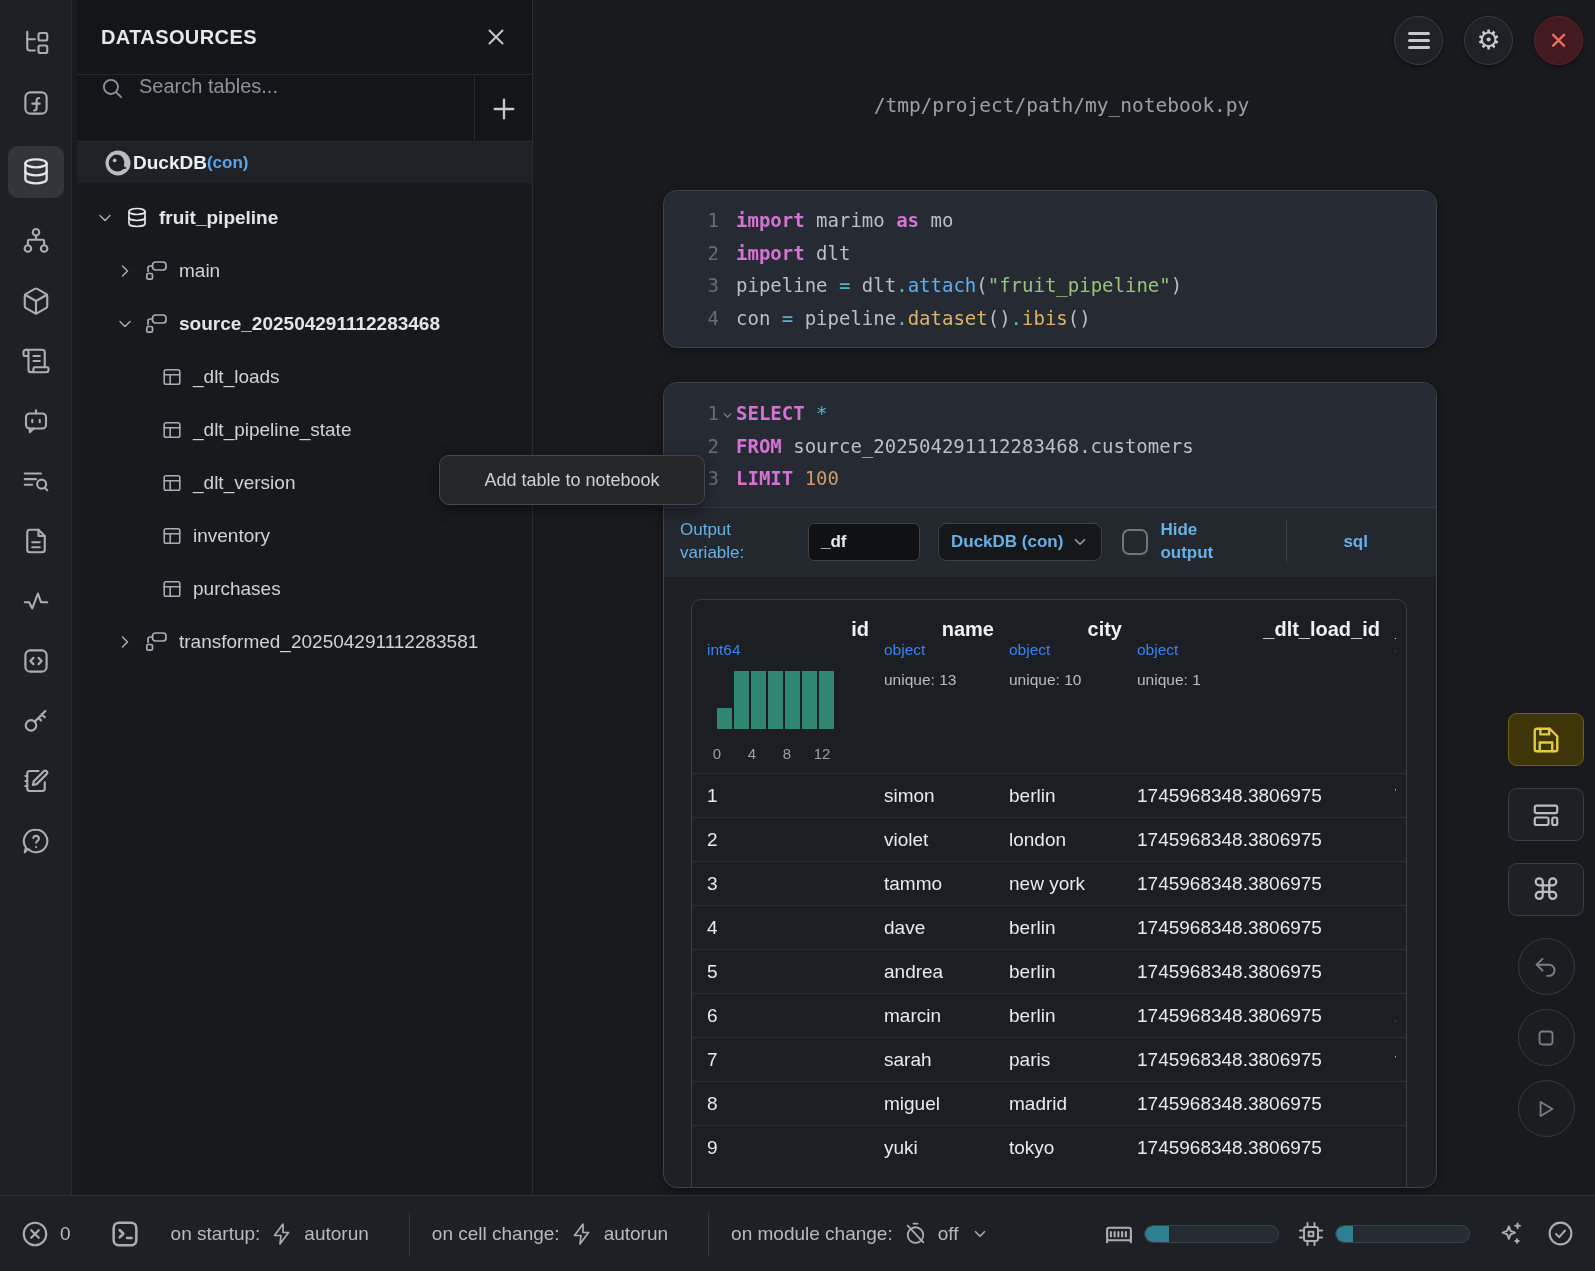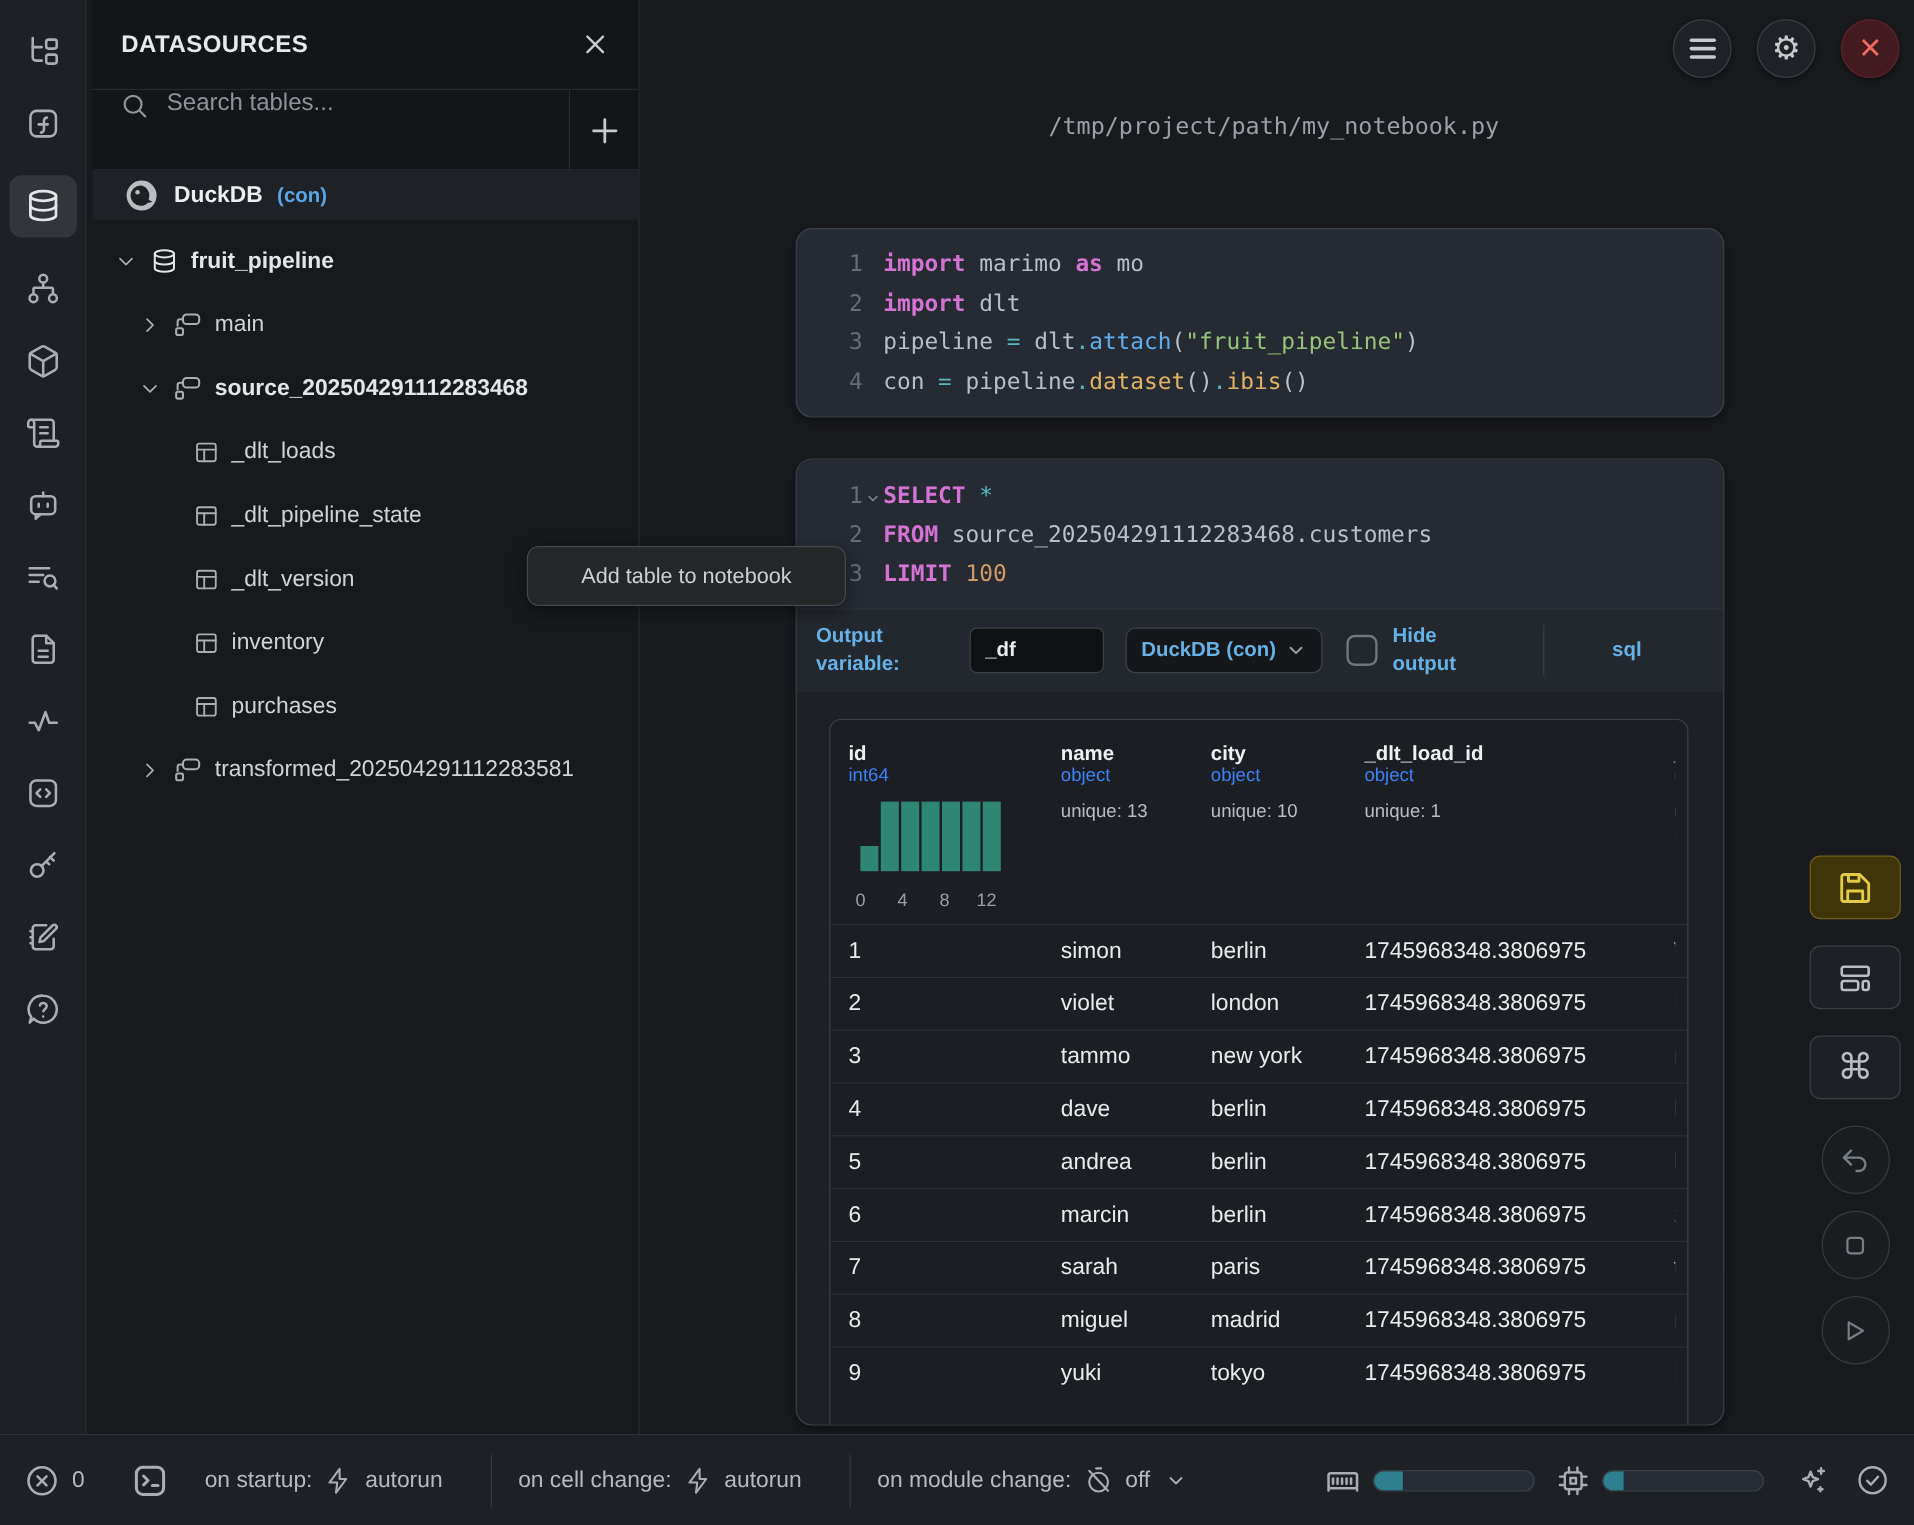--- a/index.html
+++ b/index.html
@@ -38,7 +38,7 @@
   .search-divider{ width:1px; height:67px; background:#26292d; }
   .panel-add{ width:57px; height:67px; display:flex; align-items:center; justify-content:center; color:#c6cacd; }
   .conn-row{
-    height:41px; background:#1e2226; display:flex; align-items:center; padding:0 0 0 26px; gap:12px;
+    height:41px; background:#1e2226; display:flex; align-items:center; padding:0 0 0 26px; 
   }
   .conn-name{ font-weight:bold; font-size:19px; color:#eceef0; }
   .conn-alias{ font-weight:bold; font-size:17px; color:#58a6e8; }

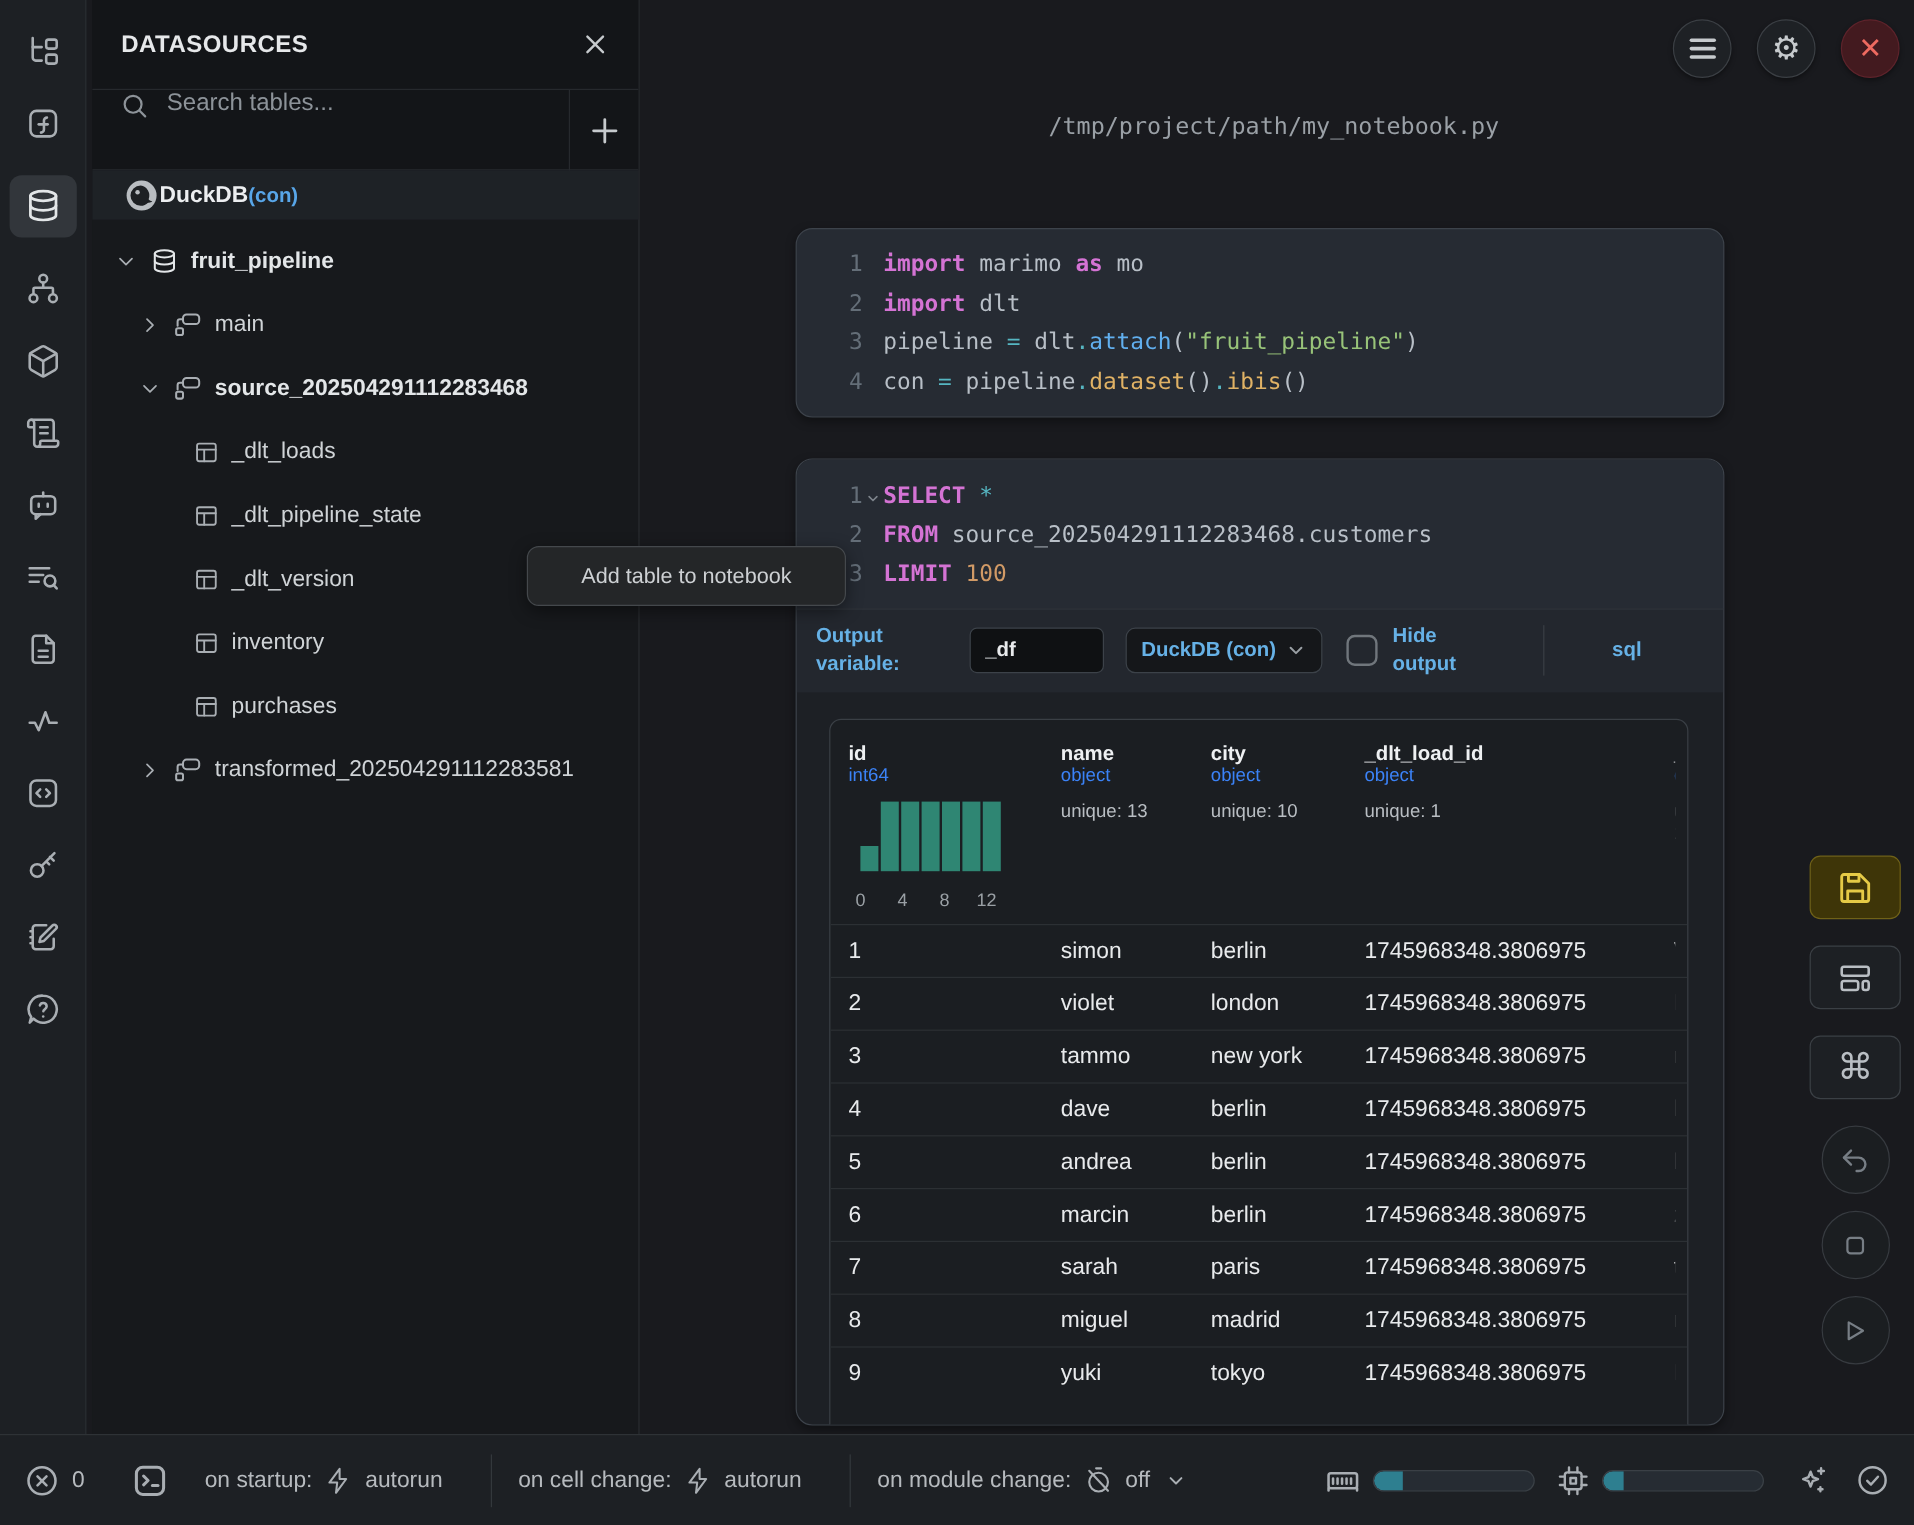--- a/index.html
+++ b/index.html
@@ -97,7 +97,7 @@
     background:#23272e; border-top:1px solid #31363d; height:70px;
     display:flex; align-items:center; padding:0 16px;
   }
-  .out-label{ width:105px; font-size:17px; font-weight:bold; color:#66b1e6; line-height:1.35; }
+  .out-label{ width:105px; font-size:17px; font-weight:normal; color:#66b1e6; line-height:1.35; }
   .var-input{
     width:112px; height:38px; background:#0f1113; border:1px solid #3c4249; border-radius:6px;
     color:#e8eaec; font-weight:bold; font-size:17px; display:flex; align-items:center; padding-left:12px; margin-left:23px;

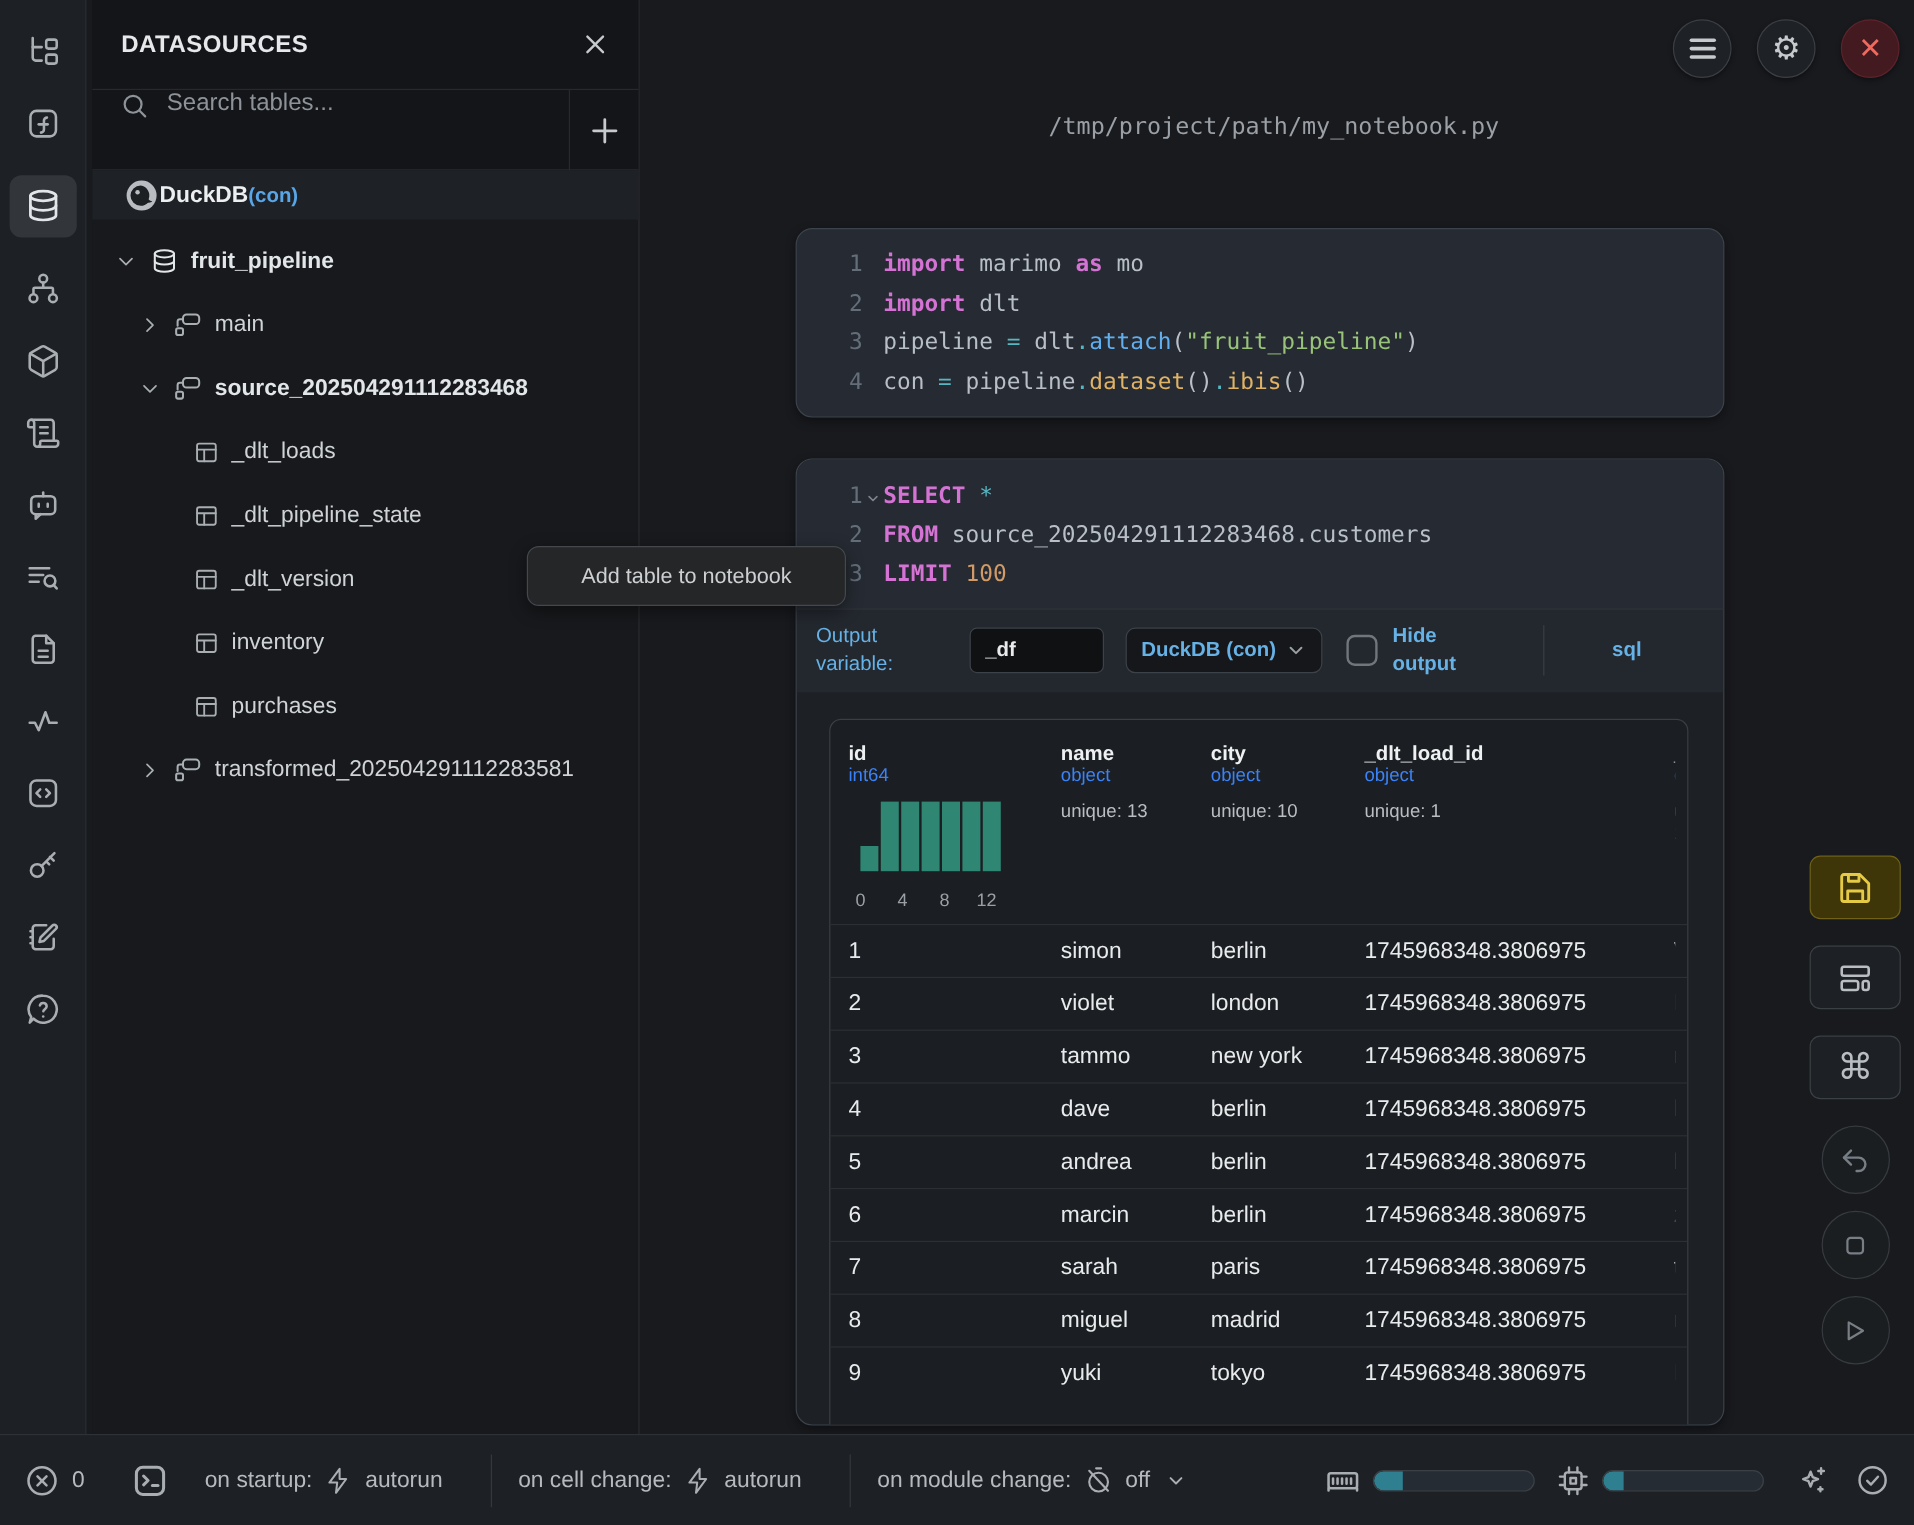--- a/index.html
+++ b/index.html
@@ -119,7 +119,7 @@
   }
   .th-row{ display:flex; padding:18px 0 10px 0; }
   .th-cell{ flex:0 0 auto; padding-left:15px; overflow:hidden; }
-  .th-name{ font-size:17px; font-weight:bold; color:#eef0f2; }
+  .th-name{ font-size:20px; font-weight:bold; color:#eef0f2;text-align:right; }
   .th-type{ font-size:15.5px; color:#3b82f6; margin-top:0; }
   .th-unique{ font-size:15.5px; color:#b9bec3; margin-top:12px; }
   .hist{ margin-top:12px; width:128px; }

